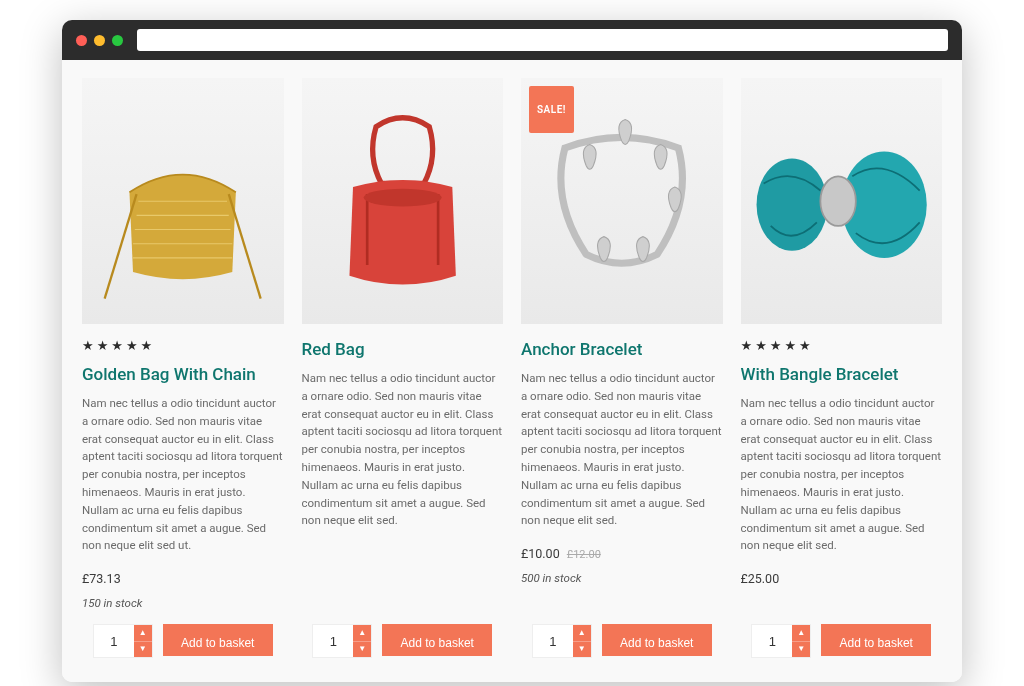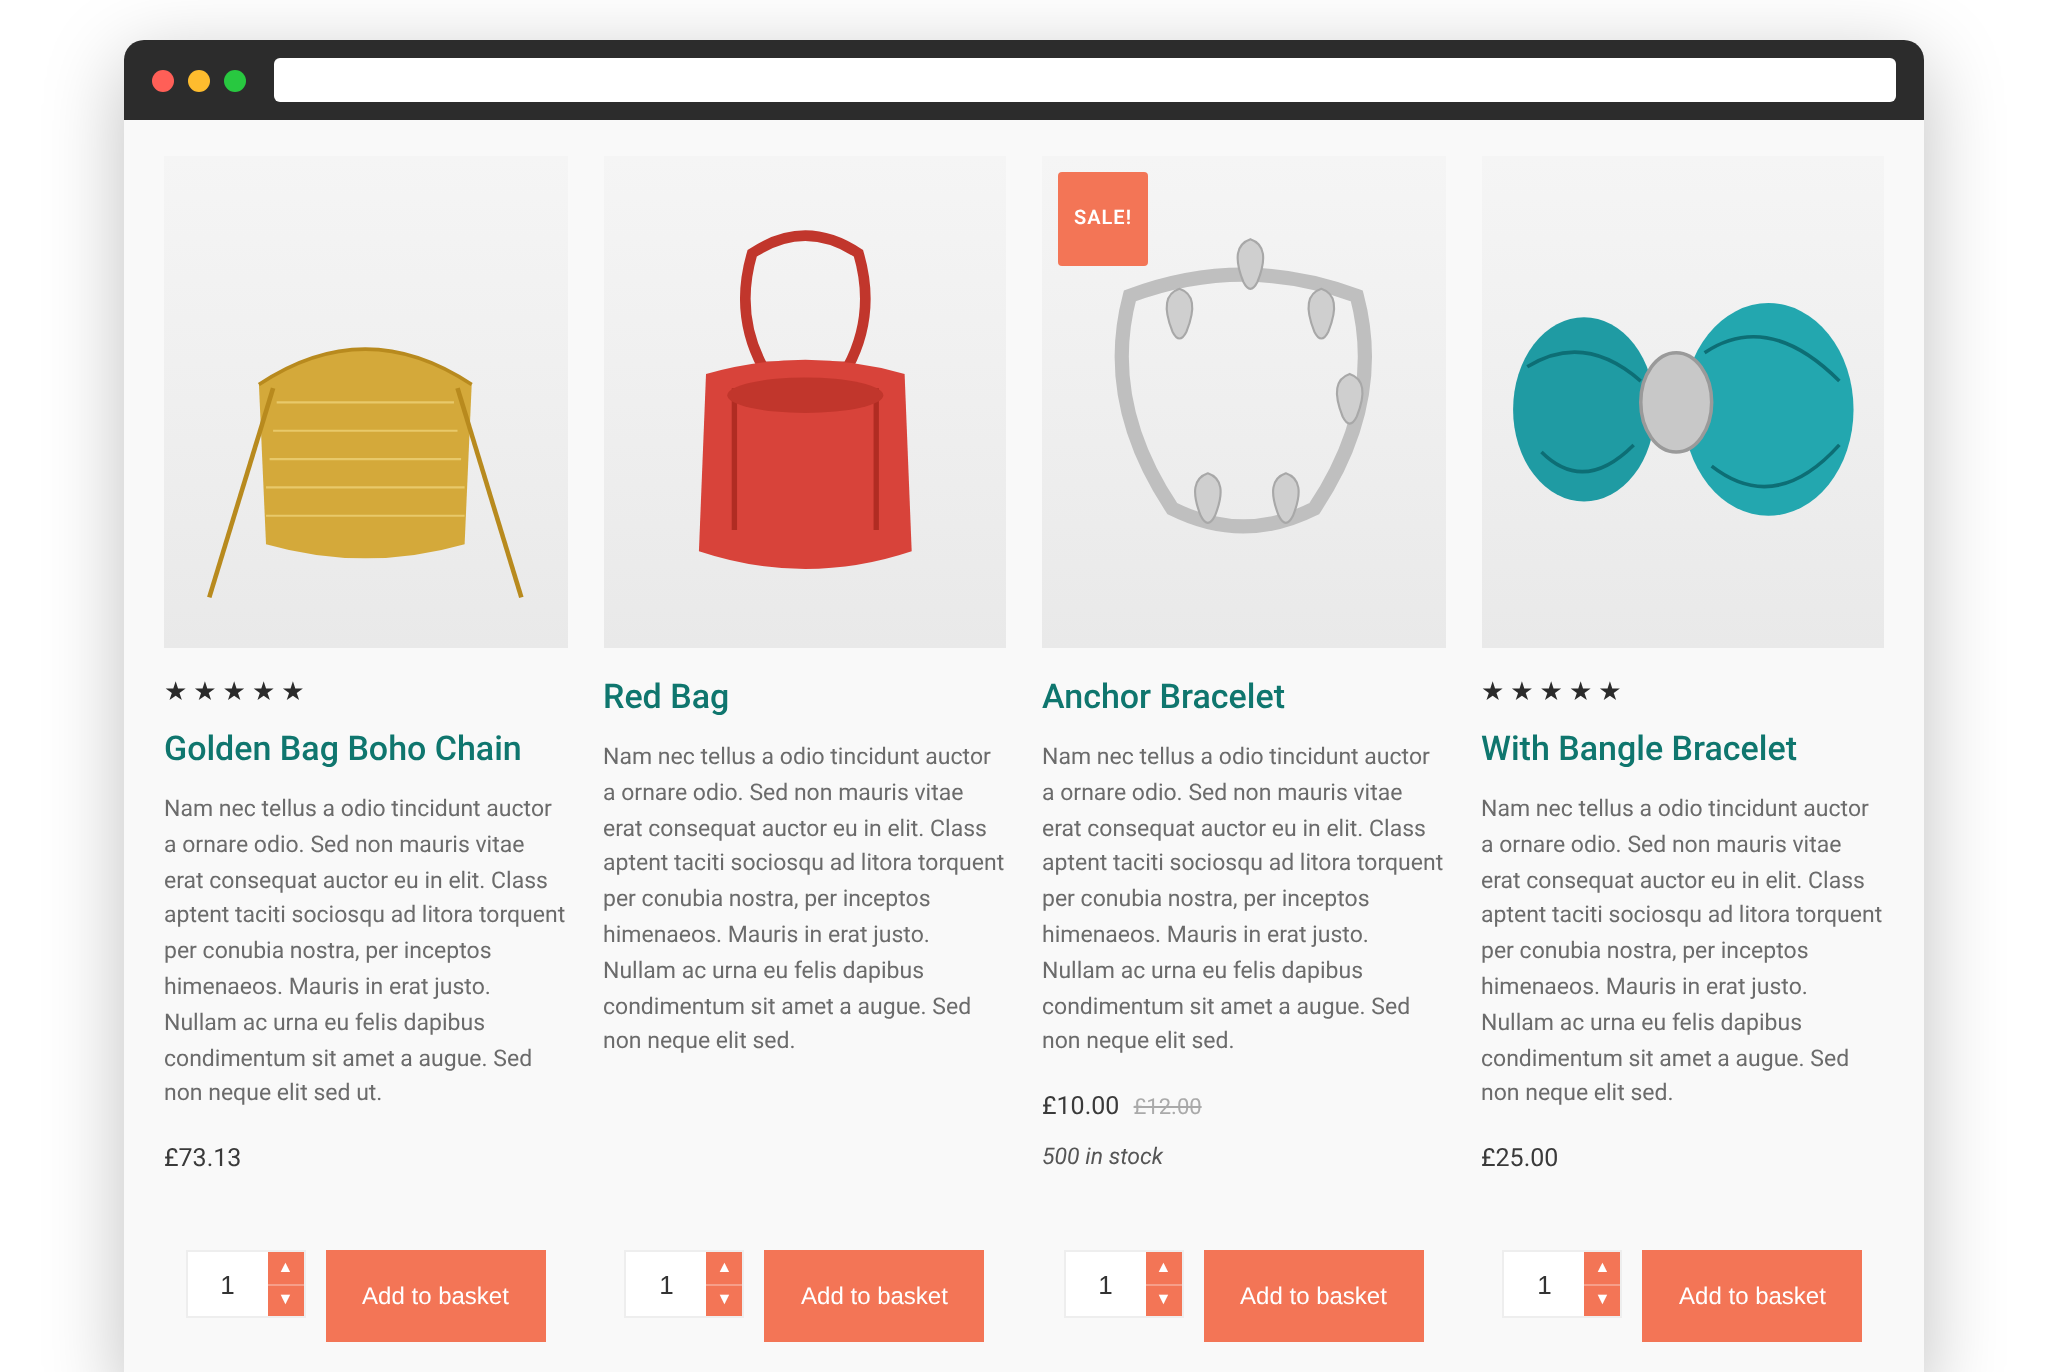--- a/index.html
+++ b/index.html
@@ -136,7 +136,7 @@
           </svg>
         </div>
         <div class="stars">★★★★★</div>
-        <h3 class="title">Golden Bag Boho Chain</h3>
+        <h3 class="title">Golden Bag With Chain</h3>
         <p class="desc">Nam nec tellus a odio tincidunt auctor a ornare odio. Sed non mauris vitae erat consequat auctor eu in elit. Class aptent taciti sociosqu ad litora torquent per conubia nostra, per inceptos himenaeos. Mauris in erat justo. Nullam ac urna eu felis dapibus condimentum sit amet a augue. Sed non neque elit sed ut.</p>
         <div class="price-row">
           <span>£73.13</span>

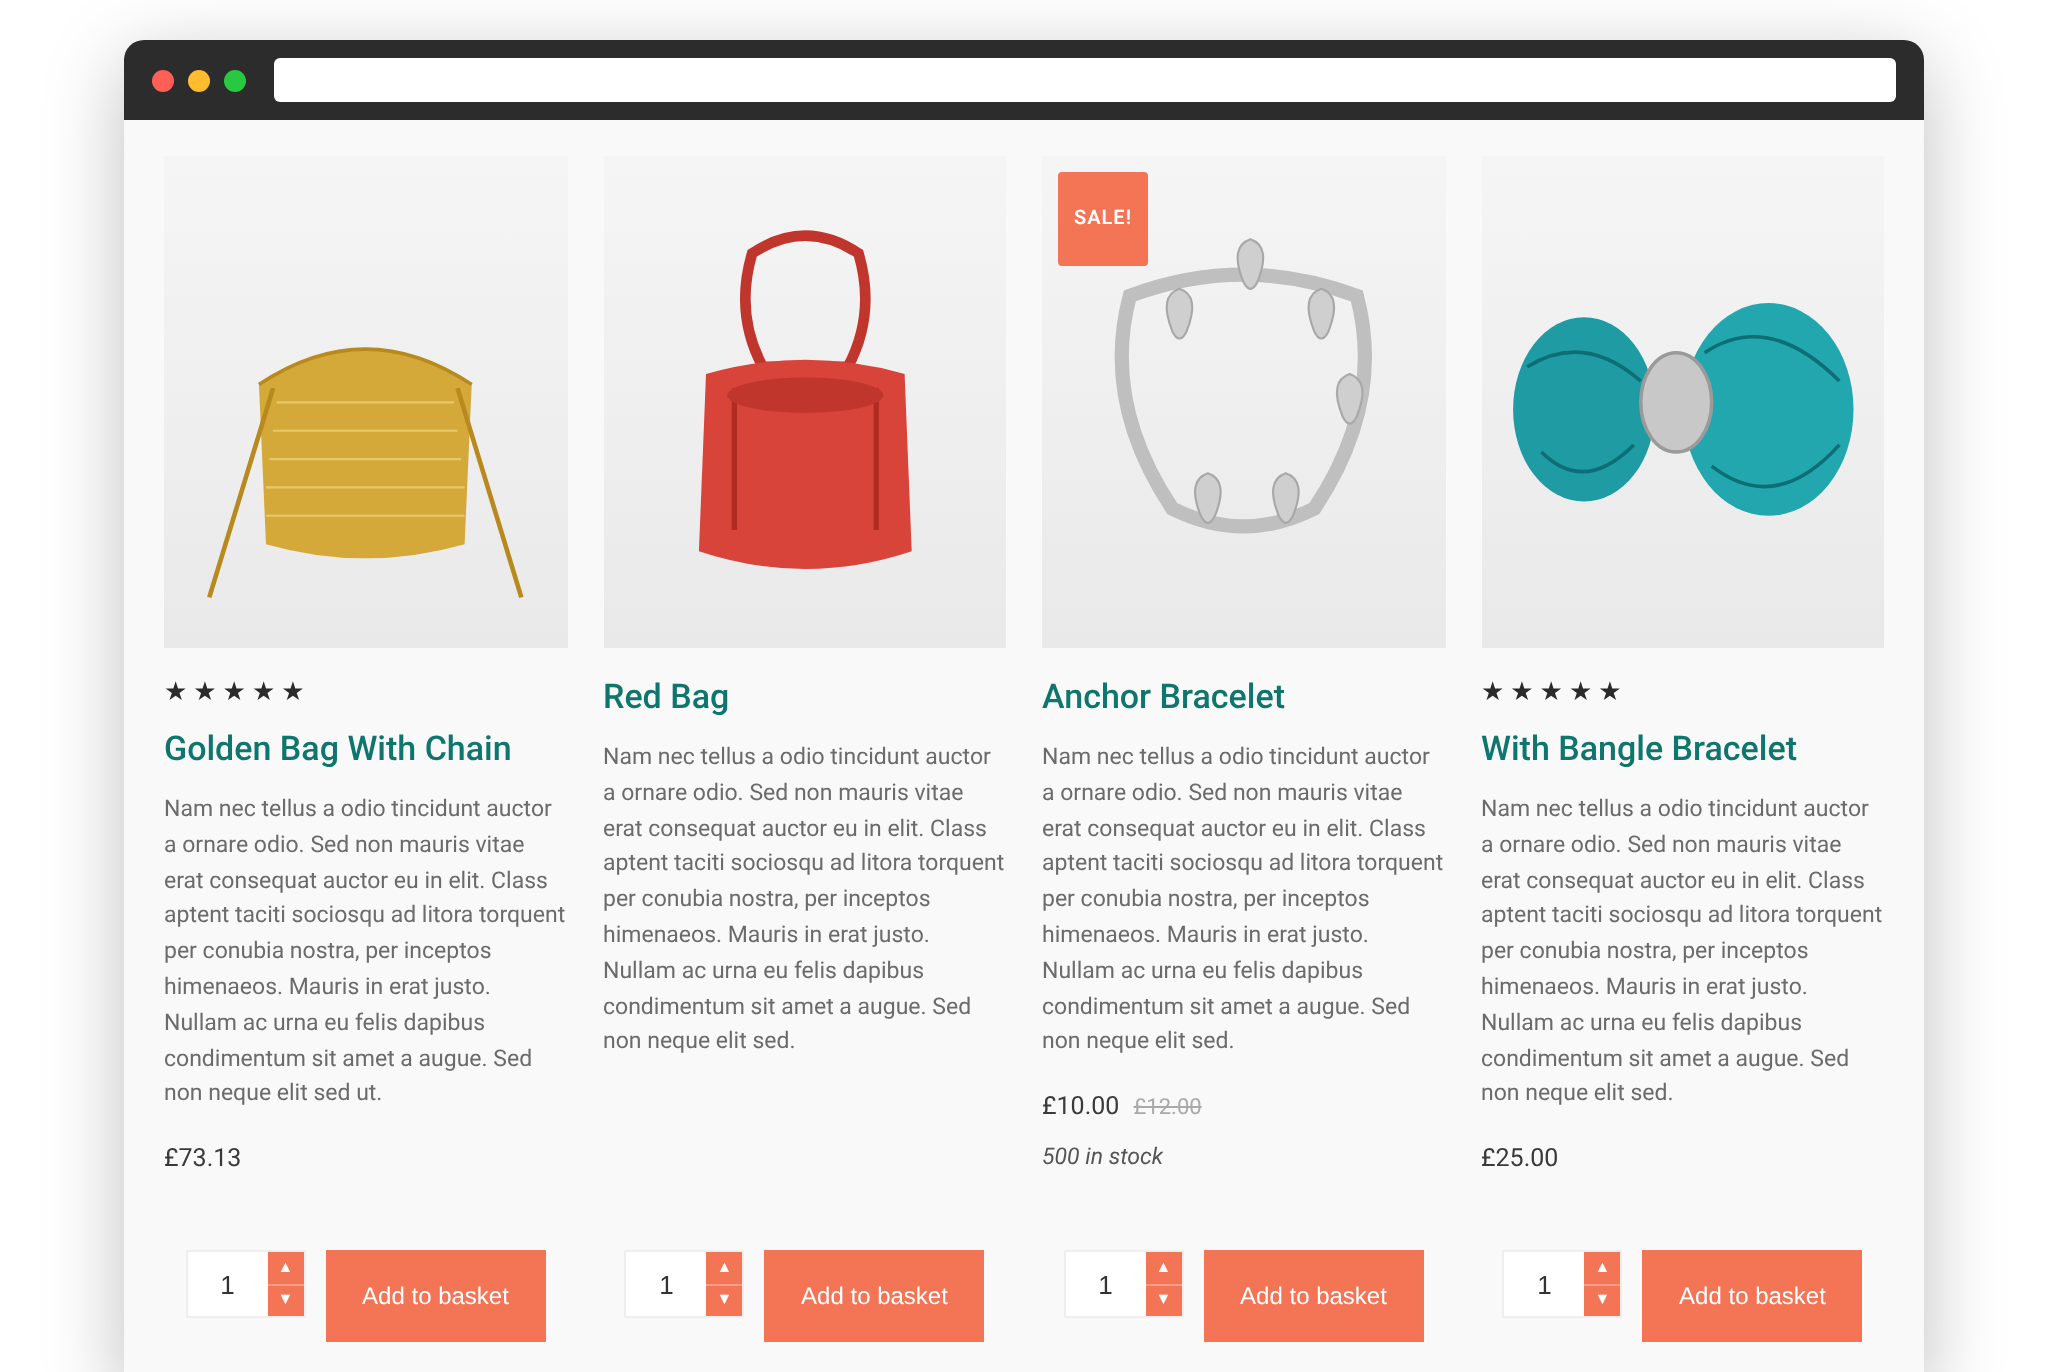--- a/index.html
+++ b/index.html
@@ -141,6 +141,7 @@
         <div class="price-row">
           <span>£73.13</span>
         </div>
+        <div class="stock">150 in stock</div>
         <div class="actions">
           <div class="qty">
             <input value="1" style="">

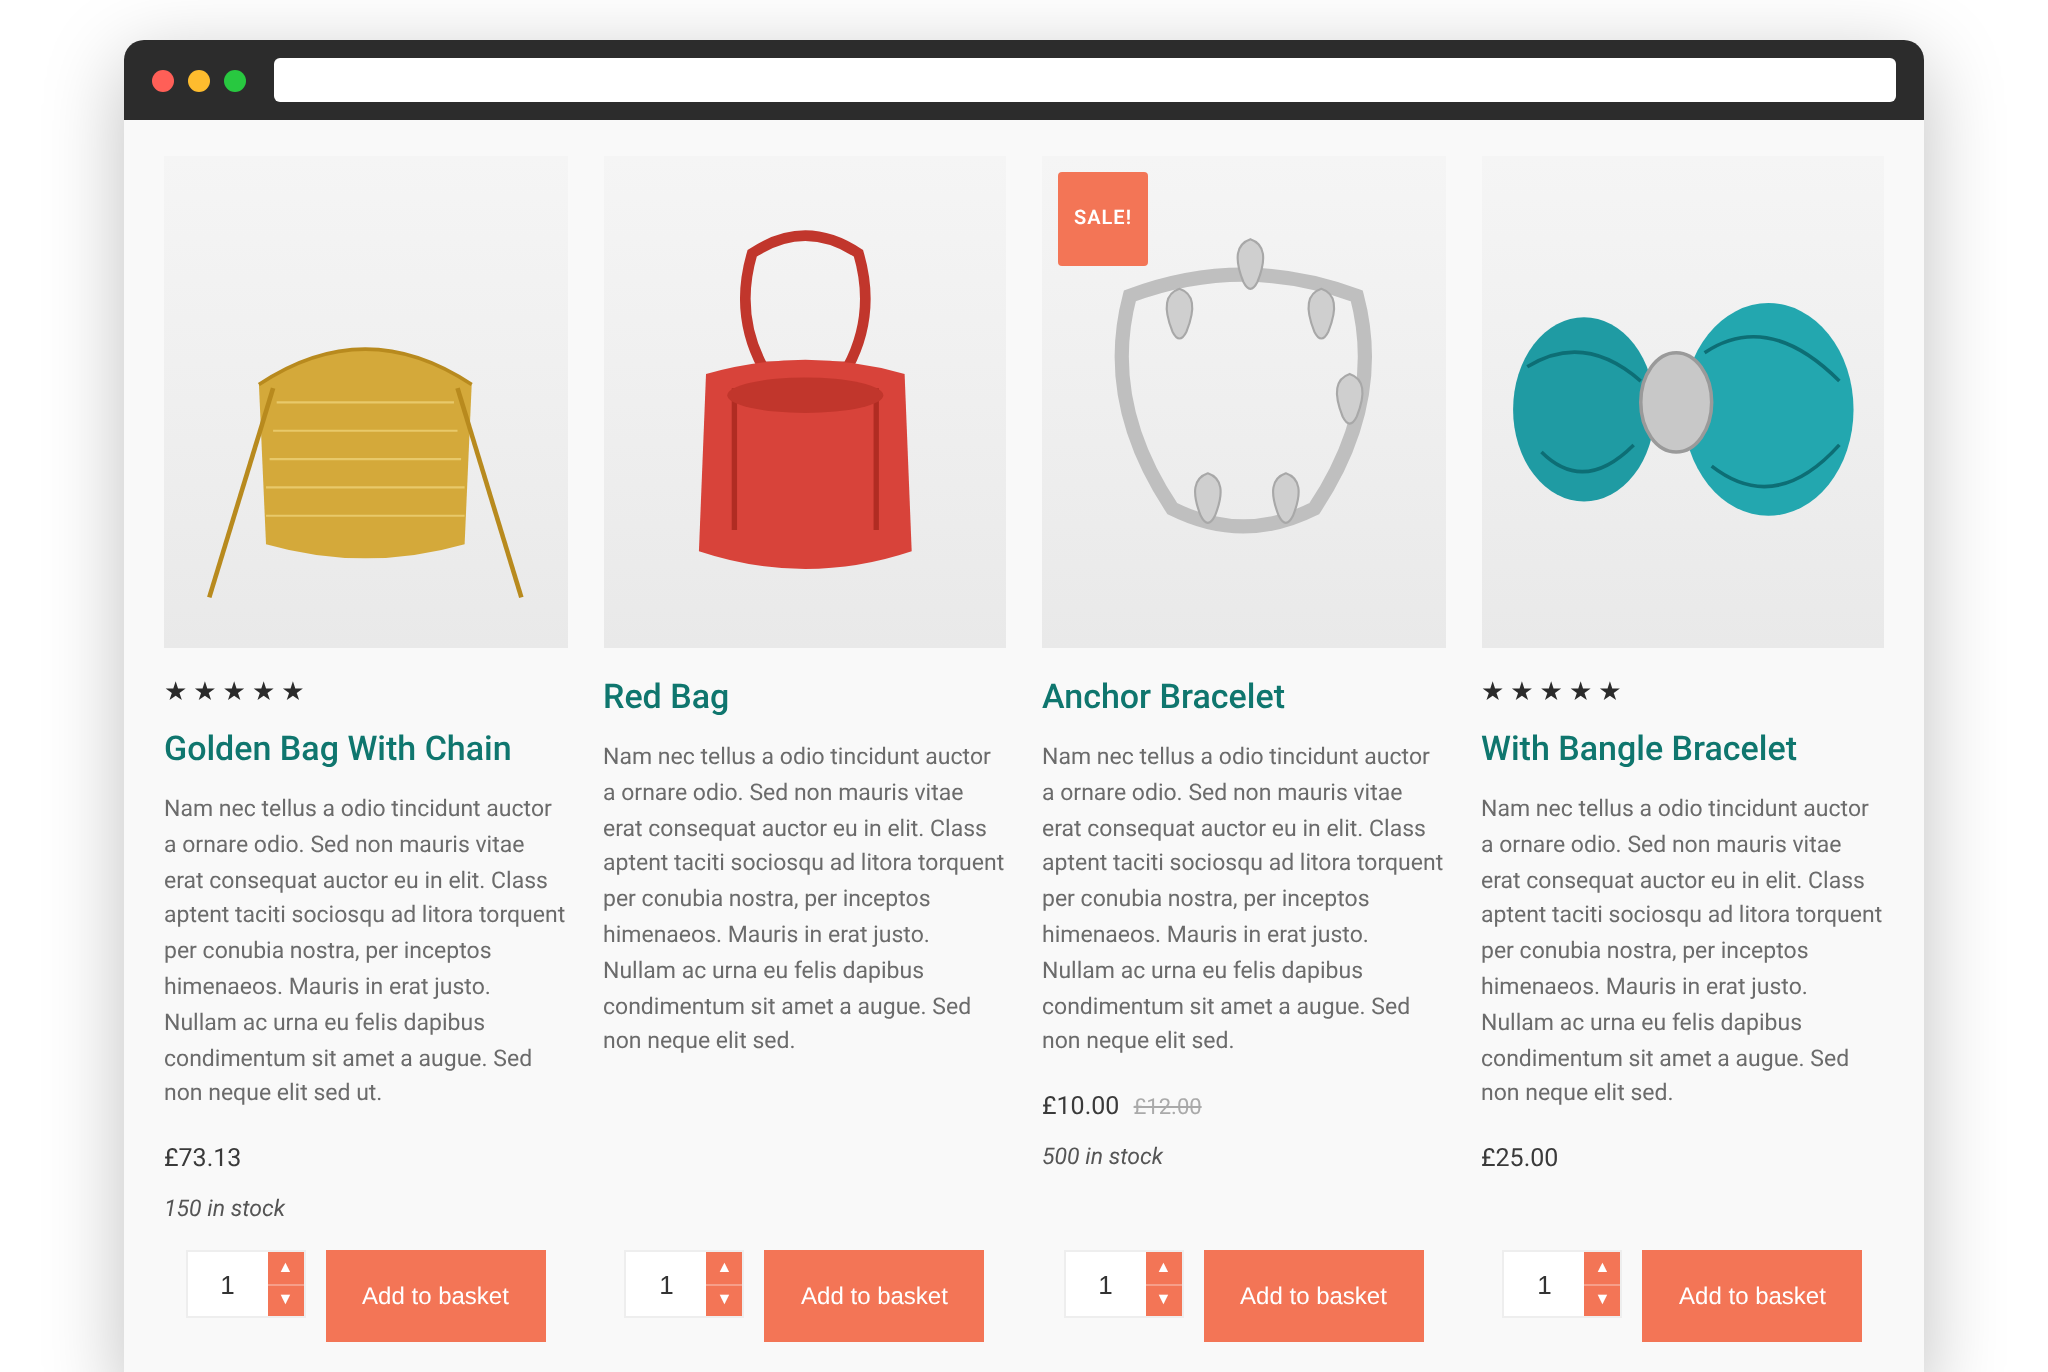--- a/index.html
+++ b/index.html
@@ -97,7 +97,7 @@
   .spin button:last-child { border-bottom:none; }
   .add-btn {
     background:#f37556; color:#fff; border:none;
-    font-size:12px; padding:12px 14px; height:46px;
+    font-size:12px; padding:12px 14px; height:32px;
     cursor:pointer; min-width:110px;
   }
   

